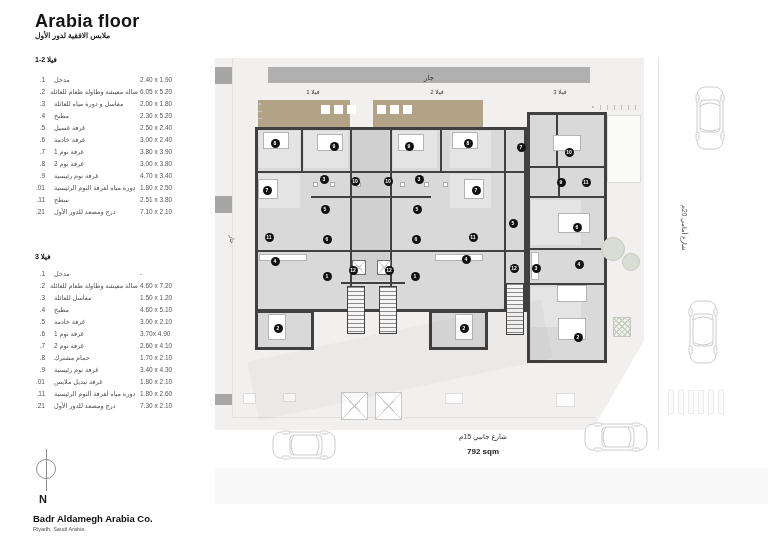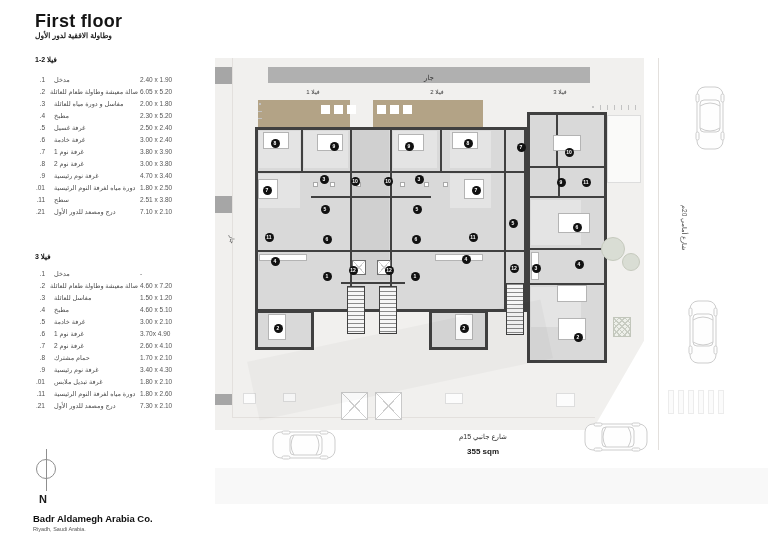--- a/index.html
+++ b/index.html
@@ -76,7 +76,7 @@
     </defs>
   </svg>
 
-<div class="abs title">First floor</div>
+<div class="abs title">Arabia floor</div>
 <div class="abs subtitle">وطاولة الافقية لدور الأول</div>
 
 <div class="abs legend-head" style="left:35px;top:56px">فيلا 2-1</div>

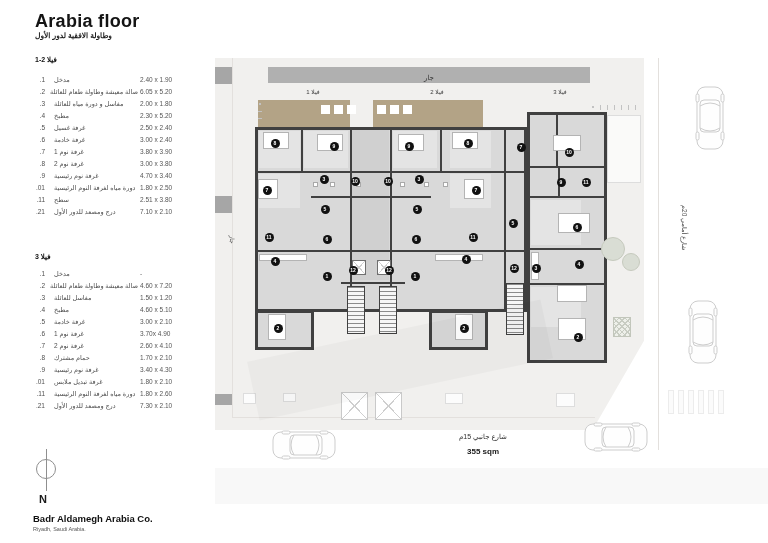--- a/index.html
+++ b/index.html
@@ -77,7 +77,7 @@
   </svg>
 
 <div class="abs title">Arabia floor</div>
-<div class="abs subtitle">وطاولة الافقية لدور الأول</div>
+<div class="abs subtitle">ملابس الافقية لدور الأول</div>
 
 <div class="abs legend-head" style="left:35px;top:56px">فيلا 2-1</div>
 <div class="abs legend" style="top:76px">

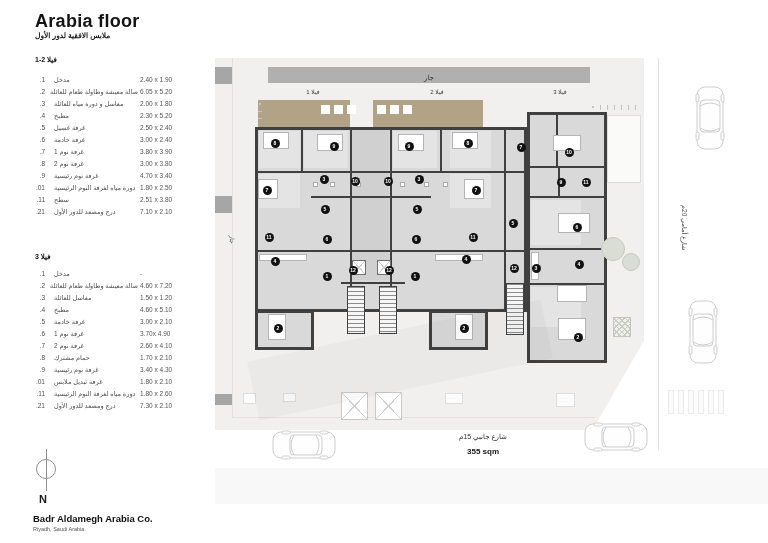--- a/index.html
+++ b/index.html
@@ -363,7 +363,7 @@
     </svg></div>
 
 <div class="abs street-label" style="left:383px;top:433px;width:200px">شارع جانبي 15م</div>
-<div class="abs area-label" style="left:383px;top:447px;width:200px">355 sqm</div>
+<div class="abs area-label" style="left:383px;top:447px;width:200px">792 sqm</div>
 <div class="abs front-street">شارع أمامي 20م</div>
 
 <div class="abs" style="left:0;top:0;width:768px;height:543px;pointer-events:none">

